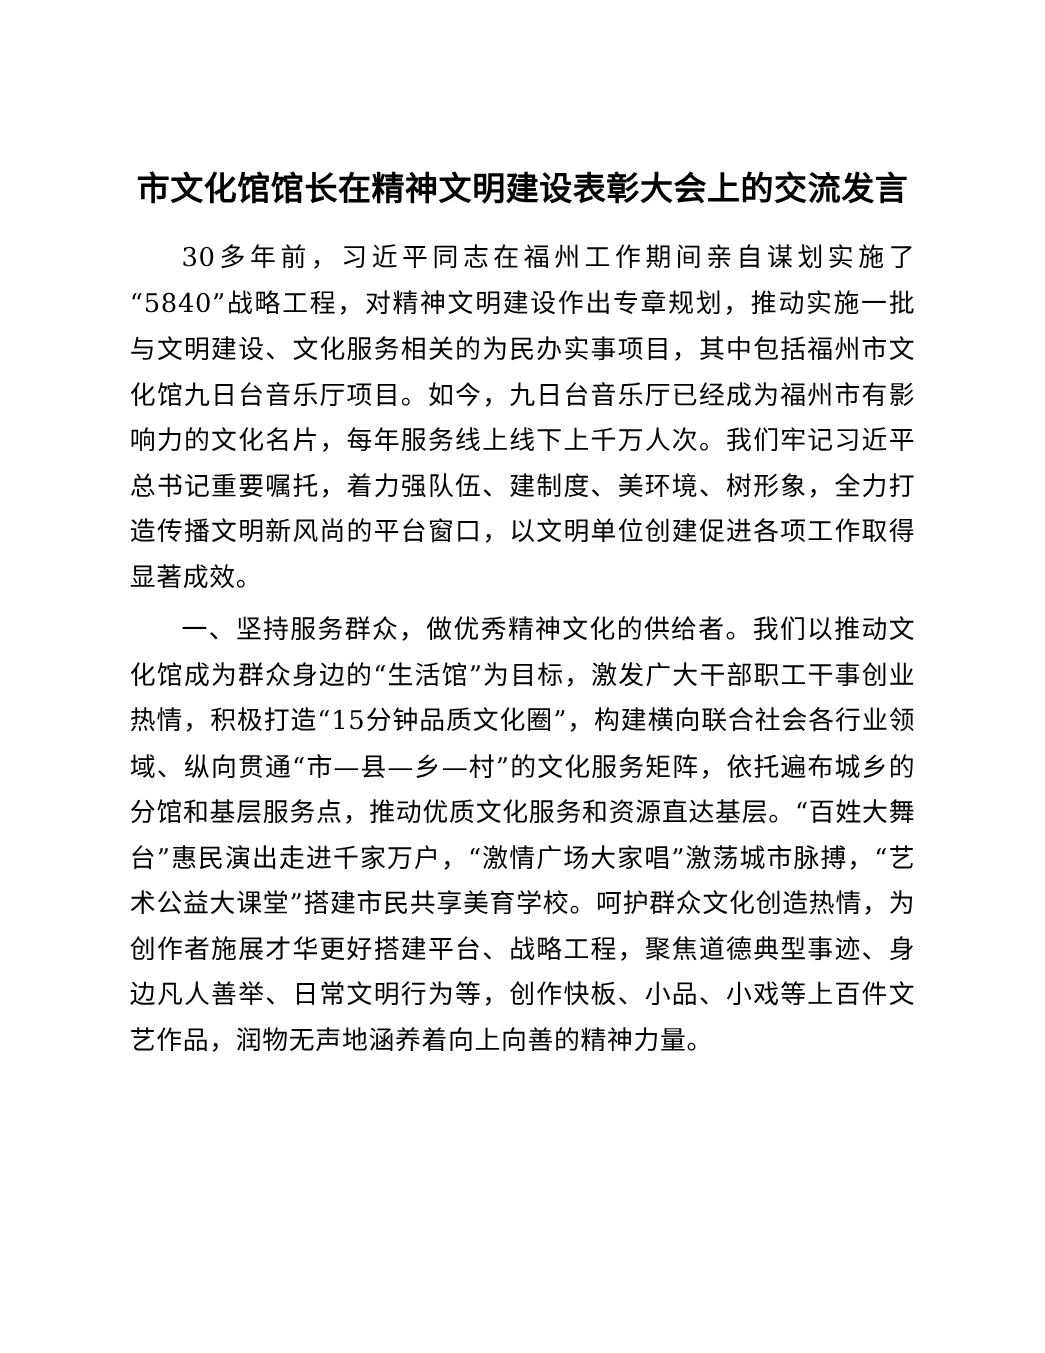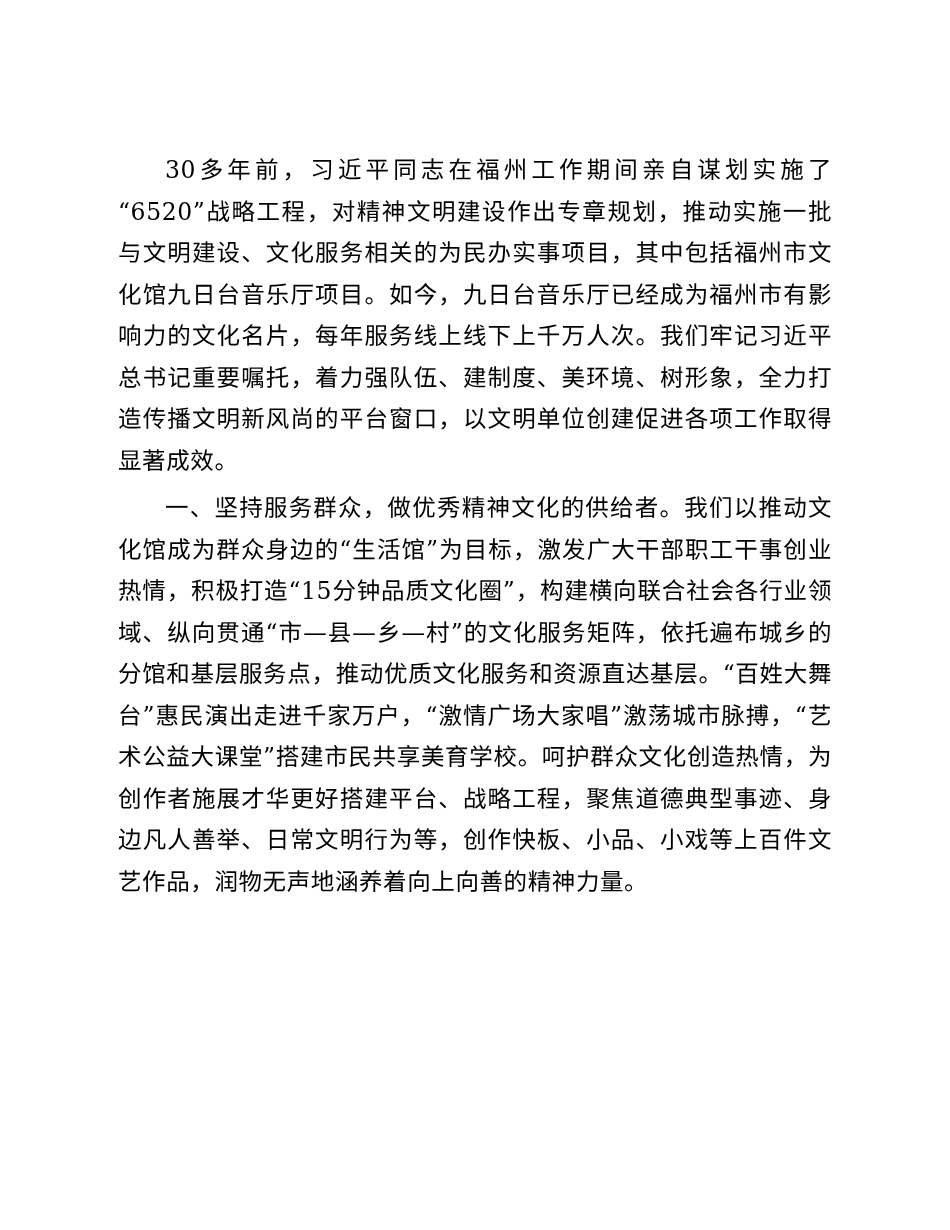--- a/index.html
+++ b/index.html
@@ -47,6 +47,7 @@
 <body>
 
 <div class="page">
+  <h1 class="doc-title">市文化馆馆长在精神文明建设表彰大会上的交流发言</h1>
   <div class="doc-body">
     <p>30多年前，习近平同志在福州工作期间亲自谋划实施了“6520”战略工程，对精神文明建设作出专章规划，推动实施一批与文明建设、文化服务相关的为民办实事项目，其中包括福州市文化馆九日台音乐厅项目。如今，九日台音乐厅已经成为福州市有影响力的文化名片，每年服务线上线下上千万人次。我们牢记习近平总书记重要嘱托，着力强队伍、建制度、美环境、树形象，全力打造传播文明新风尚的平台窗口，以文明单位创建促进各项工作取得显著成效。</p>
     <p>一、坚持服务群众，做优秀精神文化的供给者。我们以推动文化馆成为群众身边的“生活馆”为目标，激发广大干部职工干事创业热情，积极打造“15分钟品质文化圈”，构建横向联合社会各行业领域、纵向贯通“市—县—乡—村”的文化服务矩阵，依托遍布城乡的分馆和基层服务点，推动优质文化服务和资源直达基层。“百姓大舞台”惠民演出走进千家万户，“激情广场大家唱”激荡城市脉搏，“艺术公益大课堂”搭建市民共享美育学校。呵护群众文化创造热情，为创作者施展才华更好搭建平台、战略工程，聚焦道德典型事迹、身边凡人善举、日常文明行为等，创作快板、小品、小戏等上百件文艺作品，润物无声地涵养着向上向善的精神力量。</p>

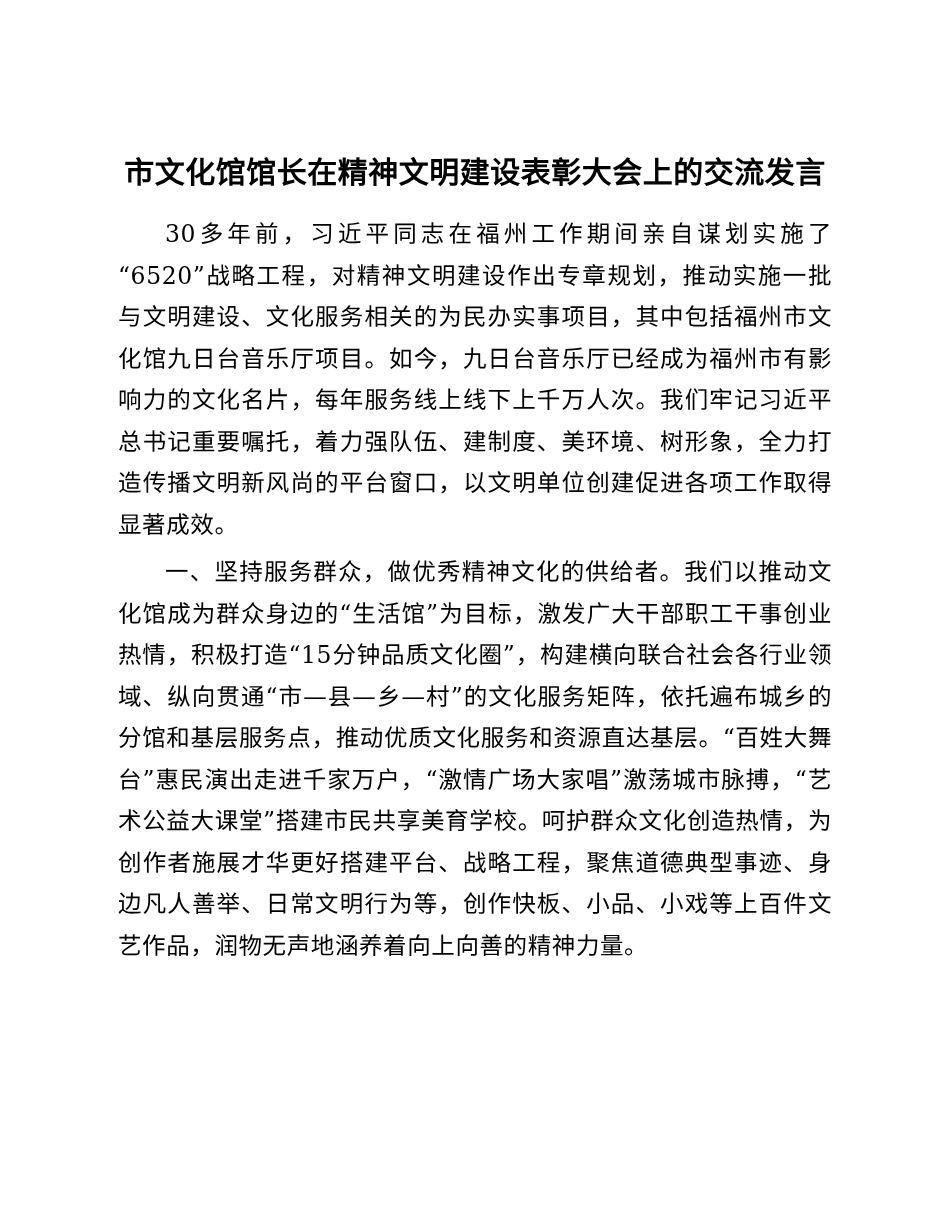--- a/index.html
+++ b/index.html
@@ -49,7 +49,7 @@
 <div class="page">
   <h1 class="doc-title">市文化馆馆长在精神文明建设表彰大会上的交流发言</h1>
   <div class="doc-body">
-    <p>30多年前，习近平同志在福州工作期间亲自谋划实施了“6520”战略工程，对精神文明建设作出专章规划，推动实施一批与文明建设、文化服务相关的为民办实事项目，其中包括福州市文化馆九日台音乐厅项目。如今，九日台音乐厅已经成为福州市有影响力的文化名片，每年服务线上线下上千万人次。我们牢记习近平总书记重要嘱托，着力强队伍、建制度、美环境、树形象，全力打造传播文明新风尚的平台窗口，以文明单位创建促进各项工作取得显著成效。</p>
+    <p>30多年前，习近平同志在福州工作期间亲自谋划实施了“5840”战略工程，对精神文明建设作出专章规划，推动实施一批与文明建设、文化服务相关的为民办实事项目，其中包括福州市文化馆九日台音乐厅项目。如今，九日台音乐厅已经成为福州市有影响力的文化名片，每年服务线上线下上千万人次。我们牢记习近平总书记重要嘱托，着力强队伍、建制度、美环境、树形象，全力打造传播文明新风尚的平台窗口，以文明单位创建促进各项工作取得显著成效。</p>
     <p>一、坚持服务群众，做优秀精神文化的供给者。我们以推动文化馆成为群众身边的“生活馆”为目标，激发广大干部职工干事创业热情，积极打造“15分钟品质文化圈”，构建横向联合社会各行业领域、纵向贯通“市—县—乡—村”的文化服务矩阵，依托遍布城乡的分馆和基层服务点，推动优质文化服务和资源直达基层。“百姓大舞台”惠民演出走进千家万户，“激情广场大家唱”激荡城市脉搏，“艺术公益大课堂”搭建市民共享美育学校。呵护群众文化创造热情，为创作者施展才华更好搭建平台、战略工程，聚焦道德典型事迹、身边凡人善举、日常文明行为等，创作快板、小品、小戏等上百件文艺作品，润物无声地涵养着向上向善的精神力量。</p>
   </div>
 </div>

